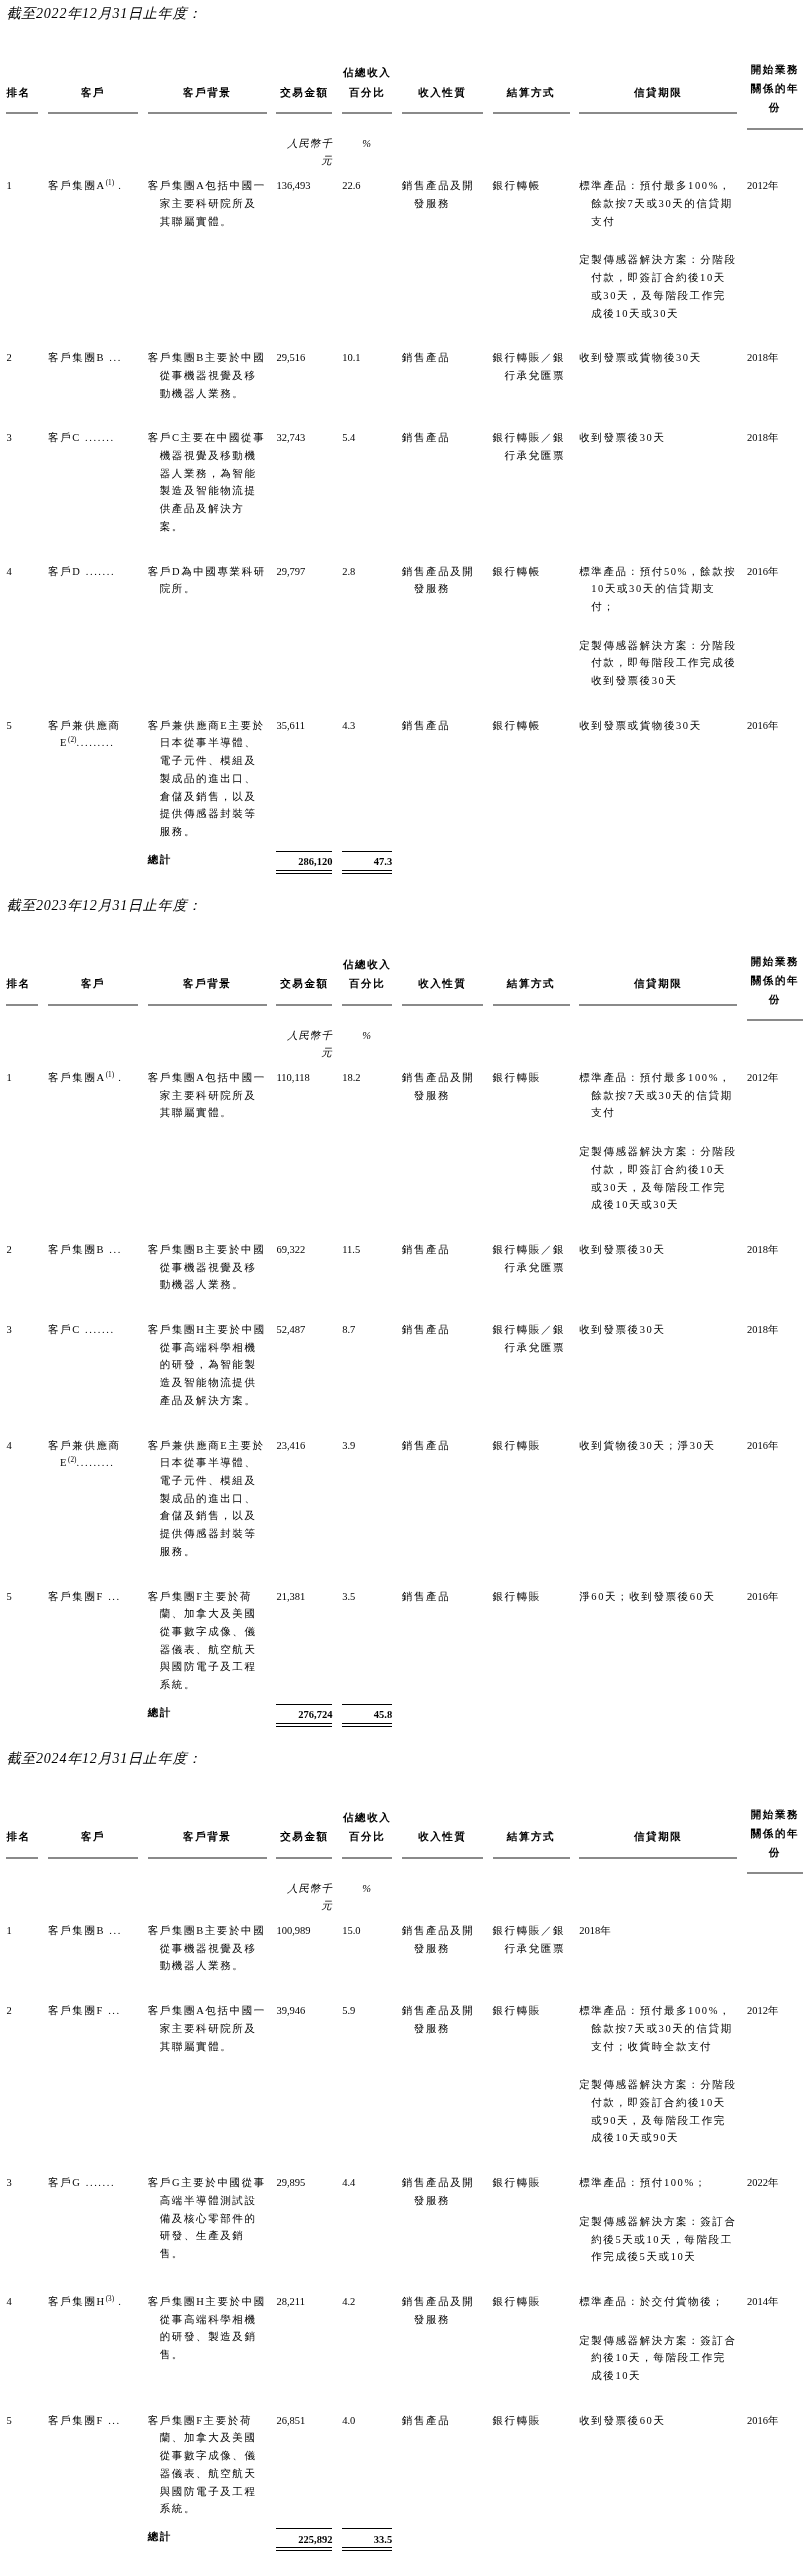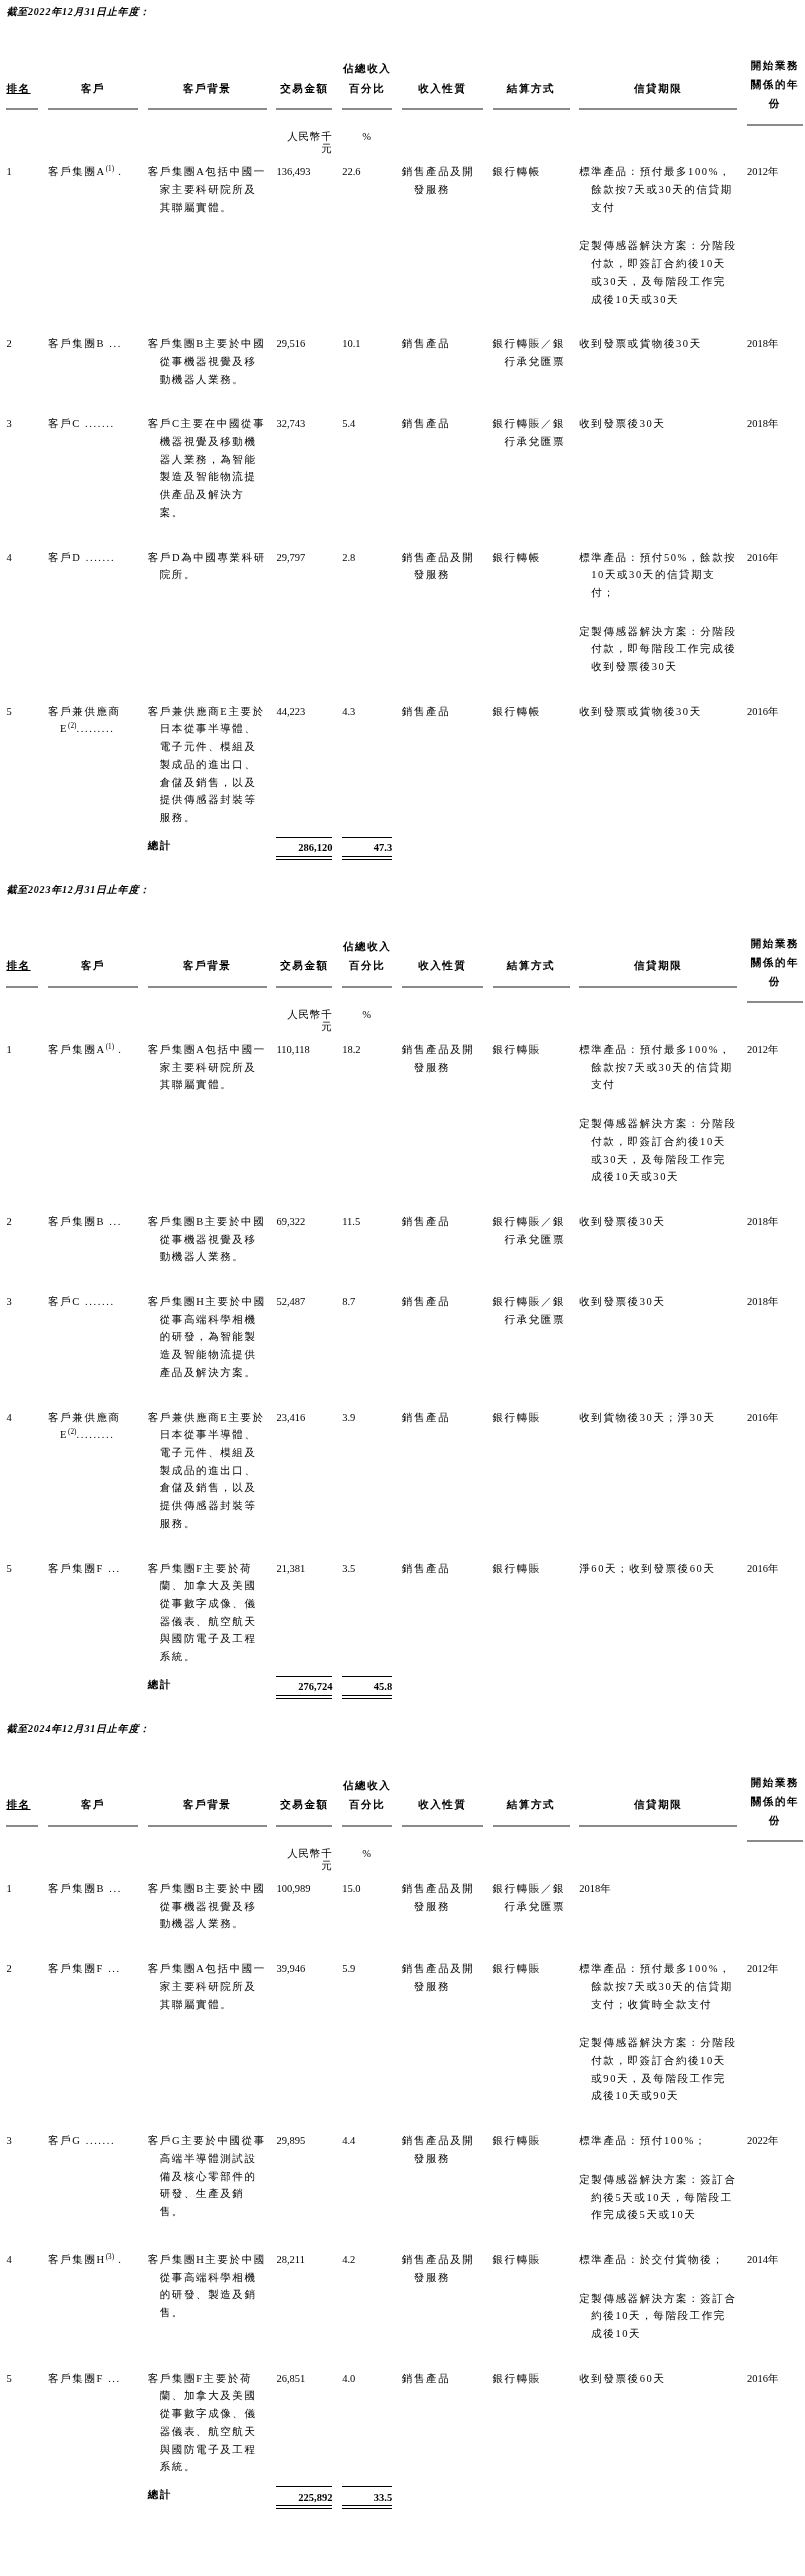--- a/index.html
+++ b/index.html
@@ -6,7 +6,7 @@
   body{width:806px;font-family:"Liberation Serif","DejaVu Serif",serif;font-size:10.5px;}
   main{padding:4.8px 1.6px 11.3px 6.4px;}
   .year-block{margin-bottom:22.6px;}
-  .title{font-style:italic;font-weight:bold;font-size:10px;margin:0 0 37px 0;letter-spacing:0.8px;}
+  .title{font-style:italic;font-weight:normal;font-size:14px;margin:0 0 37px 0;letter-spacing:0.8px;}
   .grid{display:grid;grid-template-columns:32px 90px 119px 56px 50px 81px 77px 158px 56px;column-gap:9.7px;align-items:start;}
   .th{display:flex;flex-direction:column;justify-content:flex-end;align-items:center;
       font-weight:bold;letter-spacing:1.6px;line-height:19.3px;min-height:42px;

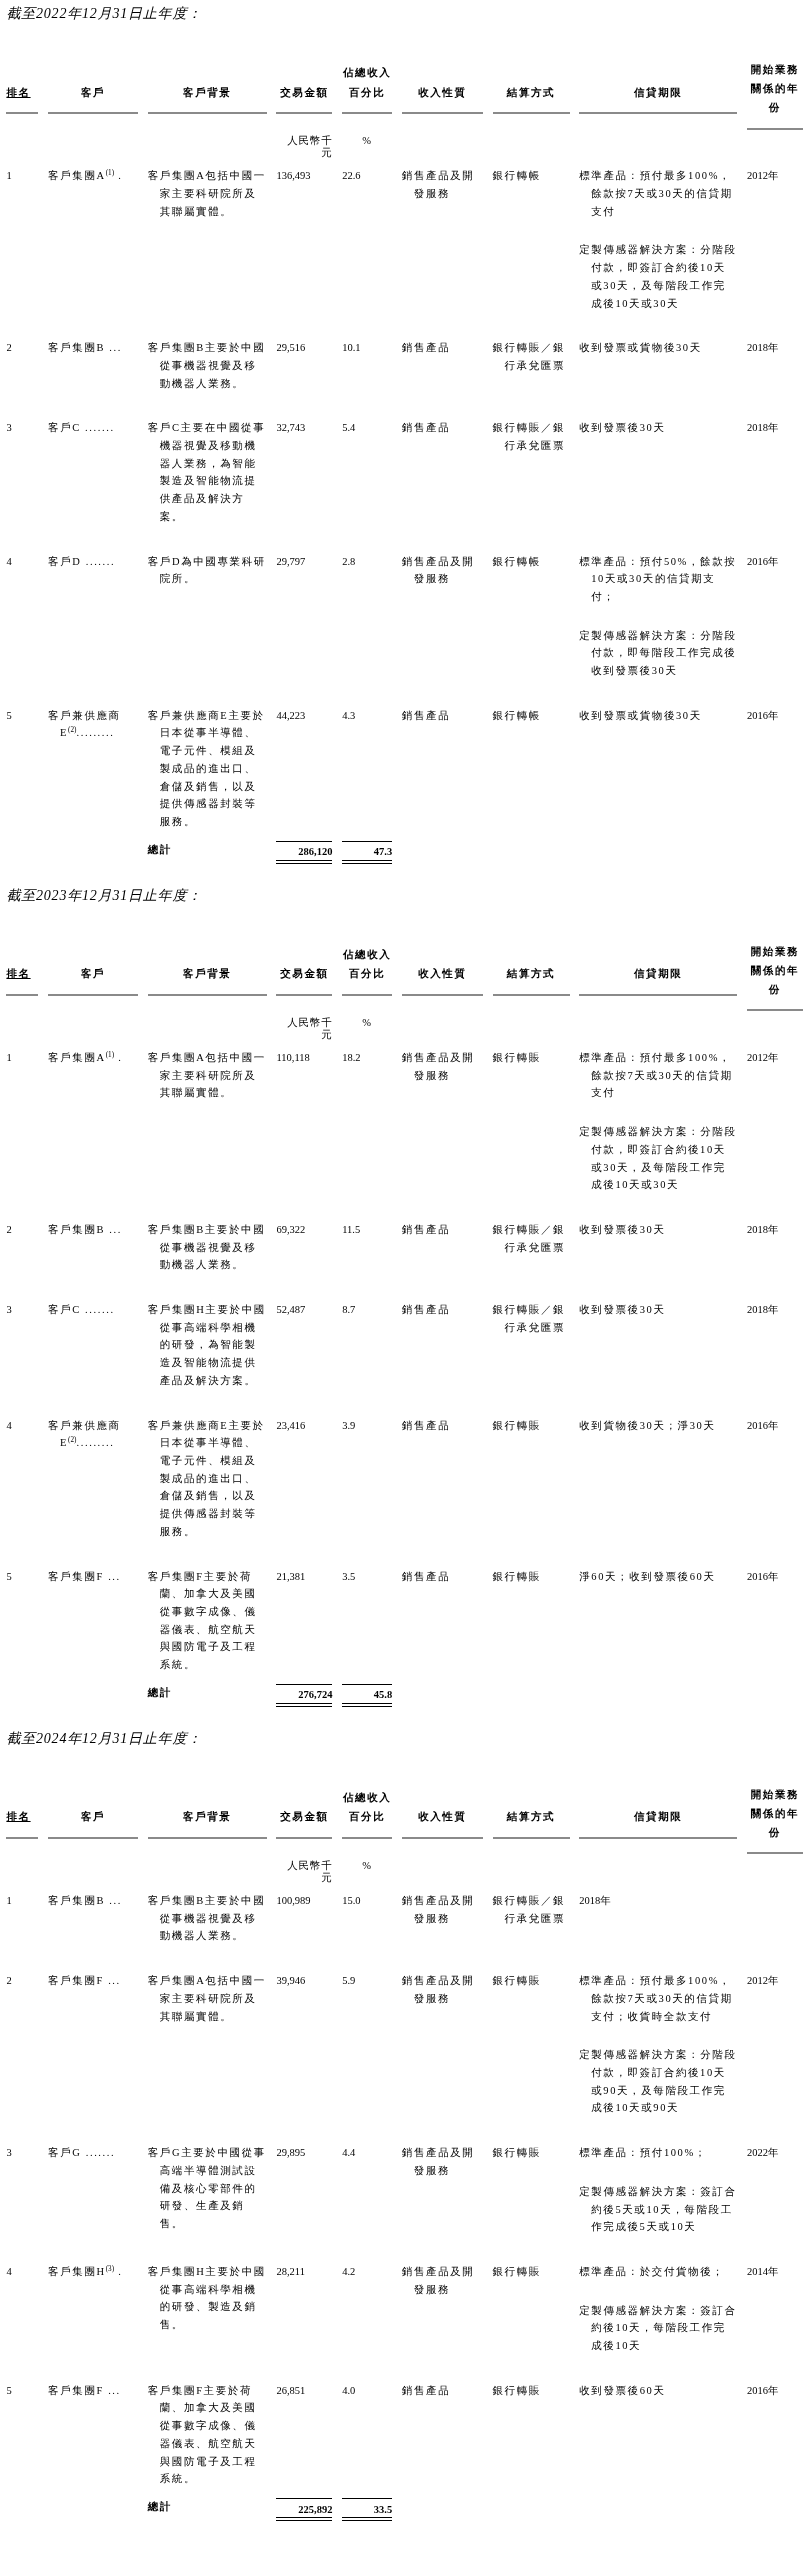--- a/index.html
+++ b/index.html
@@ -11,7 +11,7 @@
   .th{display:flex;flex-direction:column;justify-content:flex-end;align-items:center;
       font-weight:bold;letter-spacing:1.6px;line-height:19.3px;min-height:42px;
       border-bottom:2.4px solid #8a8a8a;padding-bottom:10px;text-align:center;}
-  .th.left{align-items:flex-start;text-align:right;text-decoration:underline;}
+  .th.left{align-items:flex-start;text-align:right;}
   .subhead{margin-top:5.6px;letter-spacing:0.8px;line-height:12px;}
   .unit-amt{grid-column:4;text-align:right;}
   .unit-pct{grid-column:5;text-align:center;}

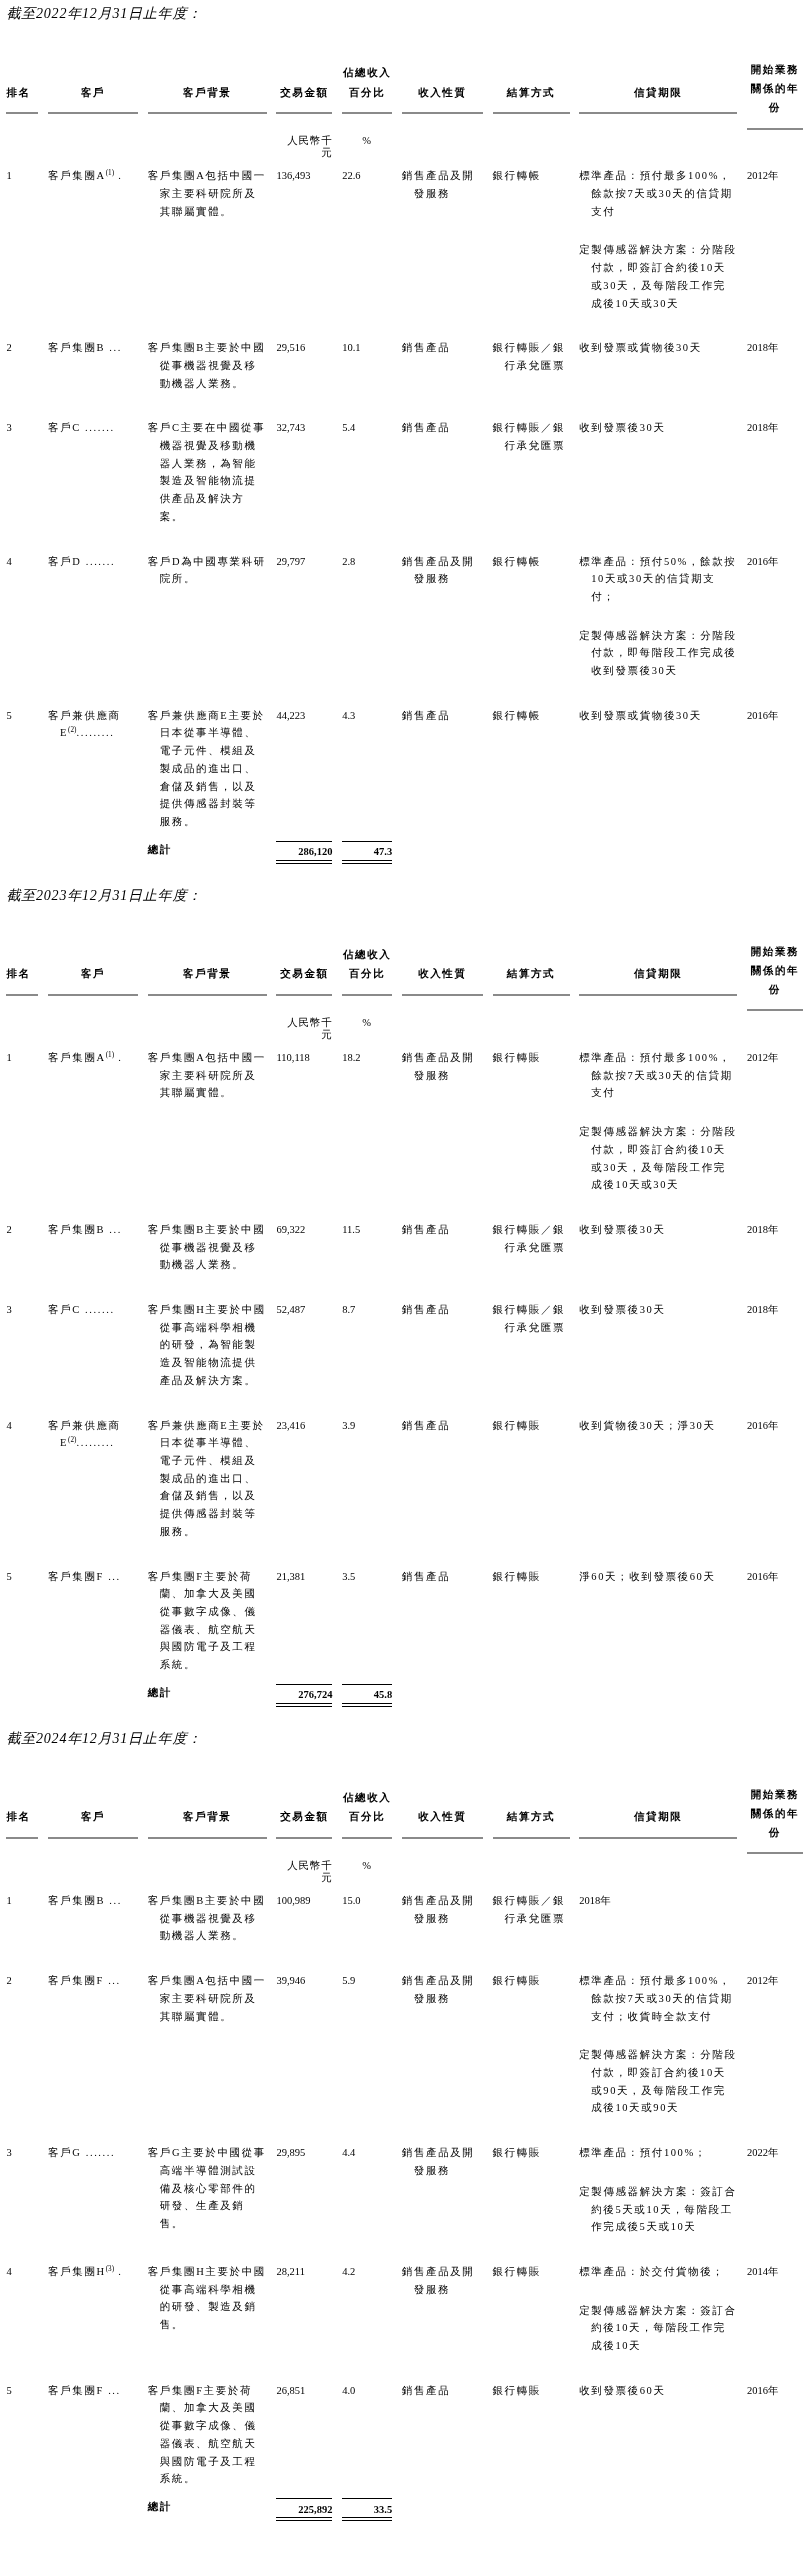--- a/index.html
+++ b/index.html
@@ -12,7 +12,7 @@
       font-weight:bold;letter-spacing:1.6px;line-height:19.3px;min-height:42px;
       border-bottom:2.4px solid #8a8a8a;padding-bottom:10px;text-align:center;}
   .th.left{align-items:flex-start;text-align:right;}
-  .subhead{margin-top:5.6px;letter-spacing:0.8px;line-height:12px;}
+  .subhead{margin-top:5.6px;font-style:italic;letter-spacing:0.8px;line-height:17px;}
   .unit-amt{grid-column:4;text-align:right;}
   .unit-pct{grid-column:5;text-align:center;}
   .row{margin-top:27px;}

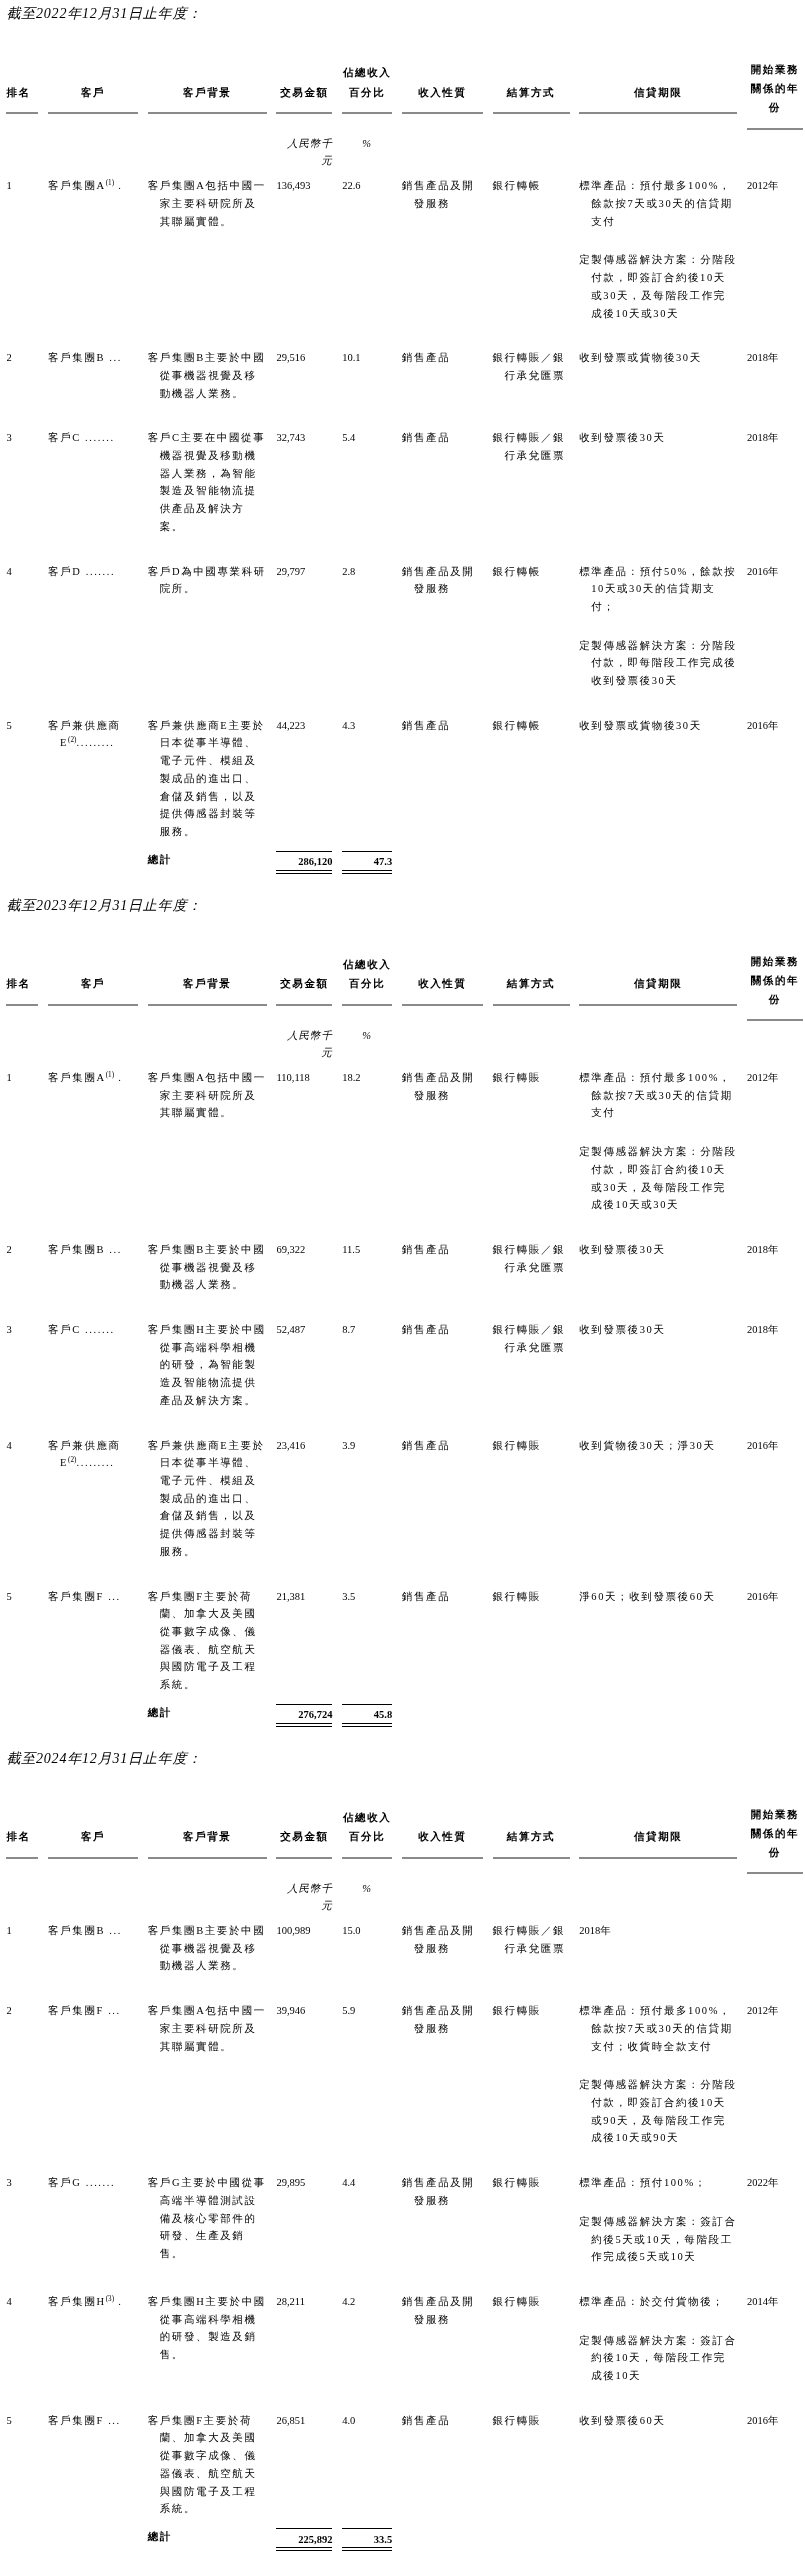--- a/index.html
+++ b/index.html
@@ -132,7 +132,7 @@
           <div class="c rank">5</div>
           <div class="c hang">客戶兼供應商E<sup>(2)</sup>.........</div>
           <div class="c hang">客戶兼供應商E主要於日本從事半導體、電子元件、模組及製成品的進出口、倉儲及銷售，以及提供傳感器封裝等服務。</div>
-          <div class="c num">44,223</div>
+          <div class="c num">35,611</div>
           <div class="c num">4.3</div>
           <div class="c hang">銷售產品</div>
           <div class="c hang">銀行轉帳</div>

